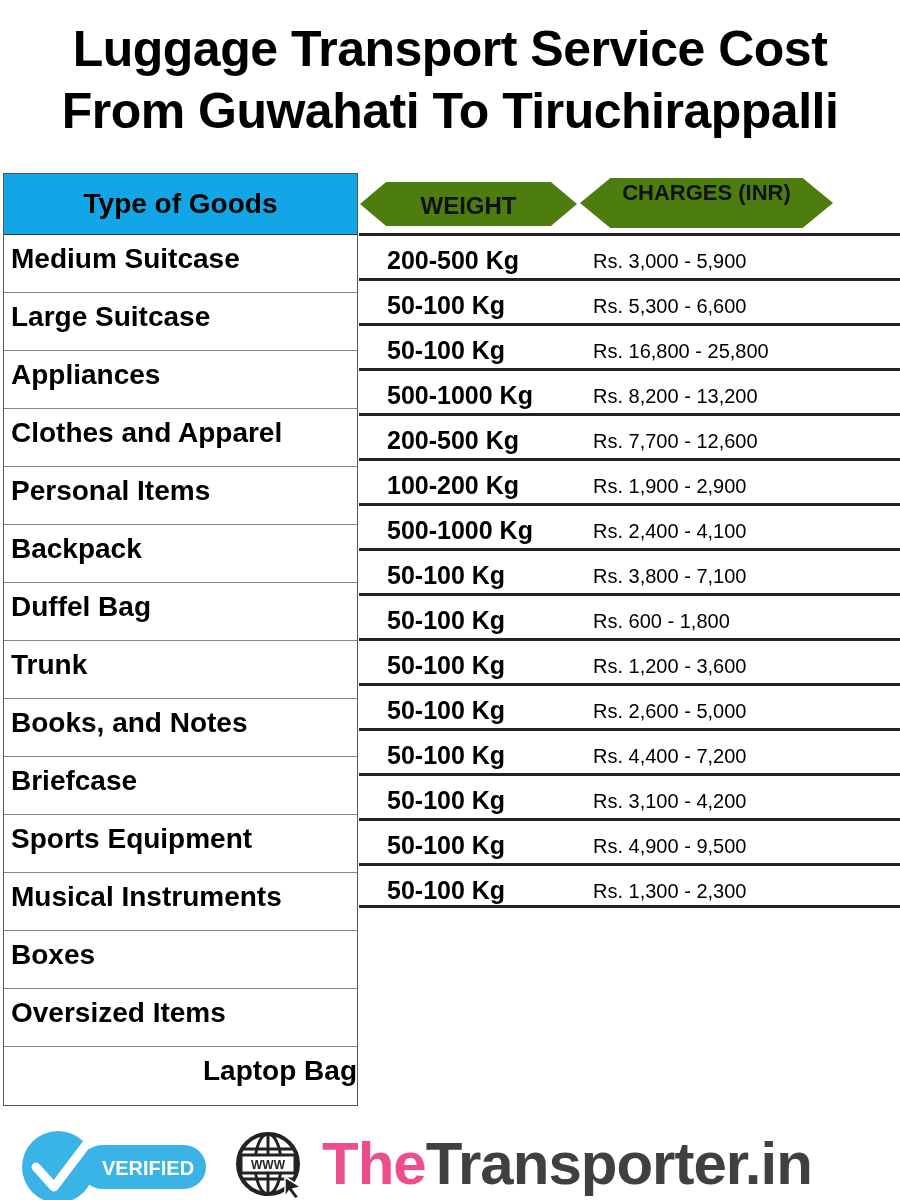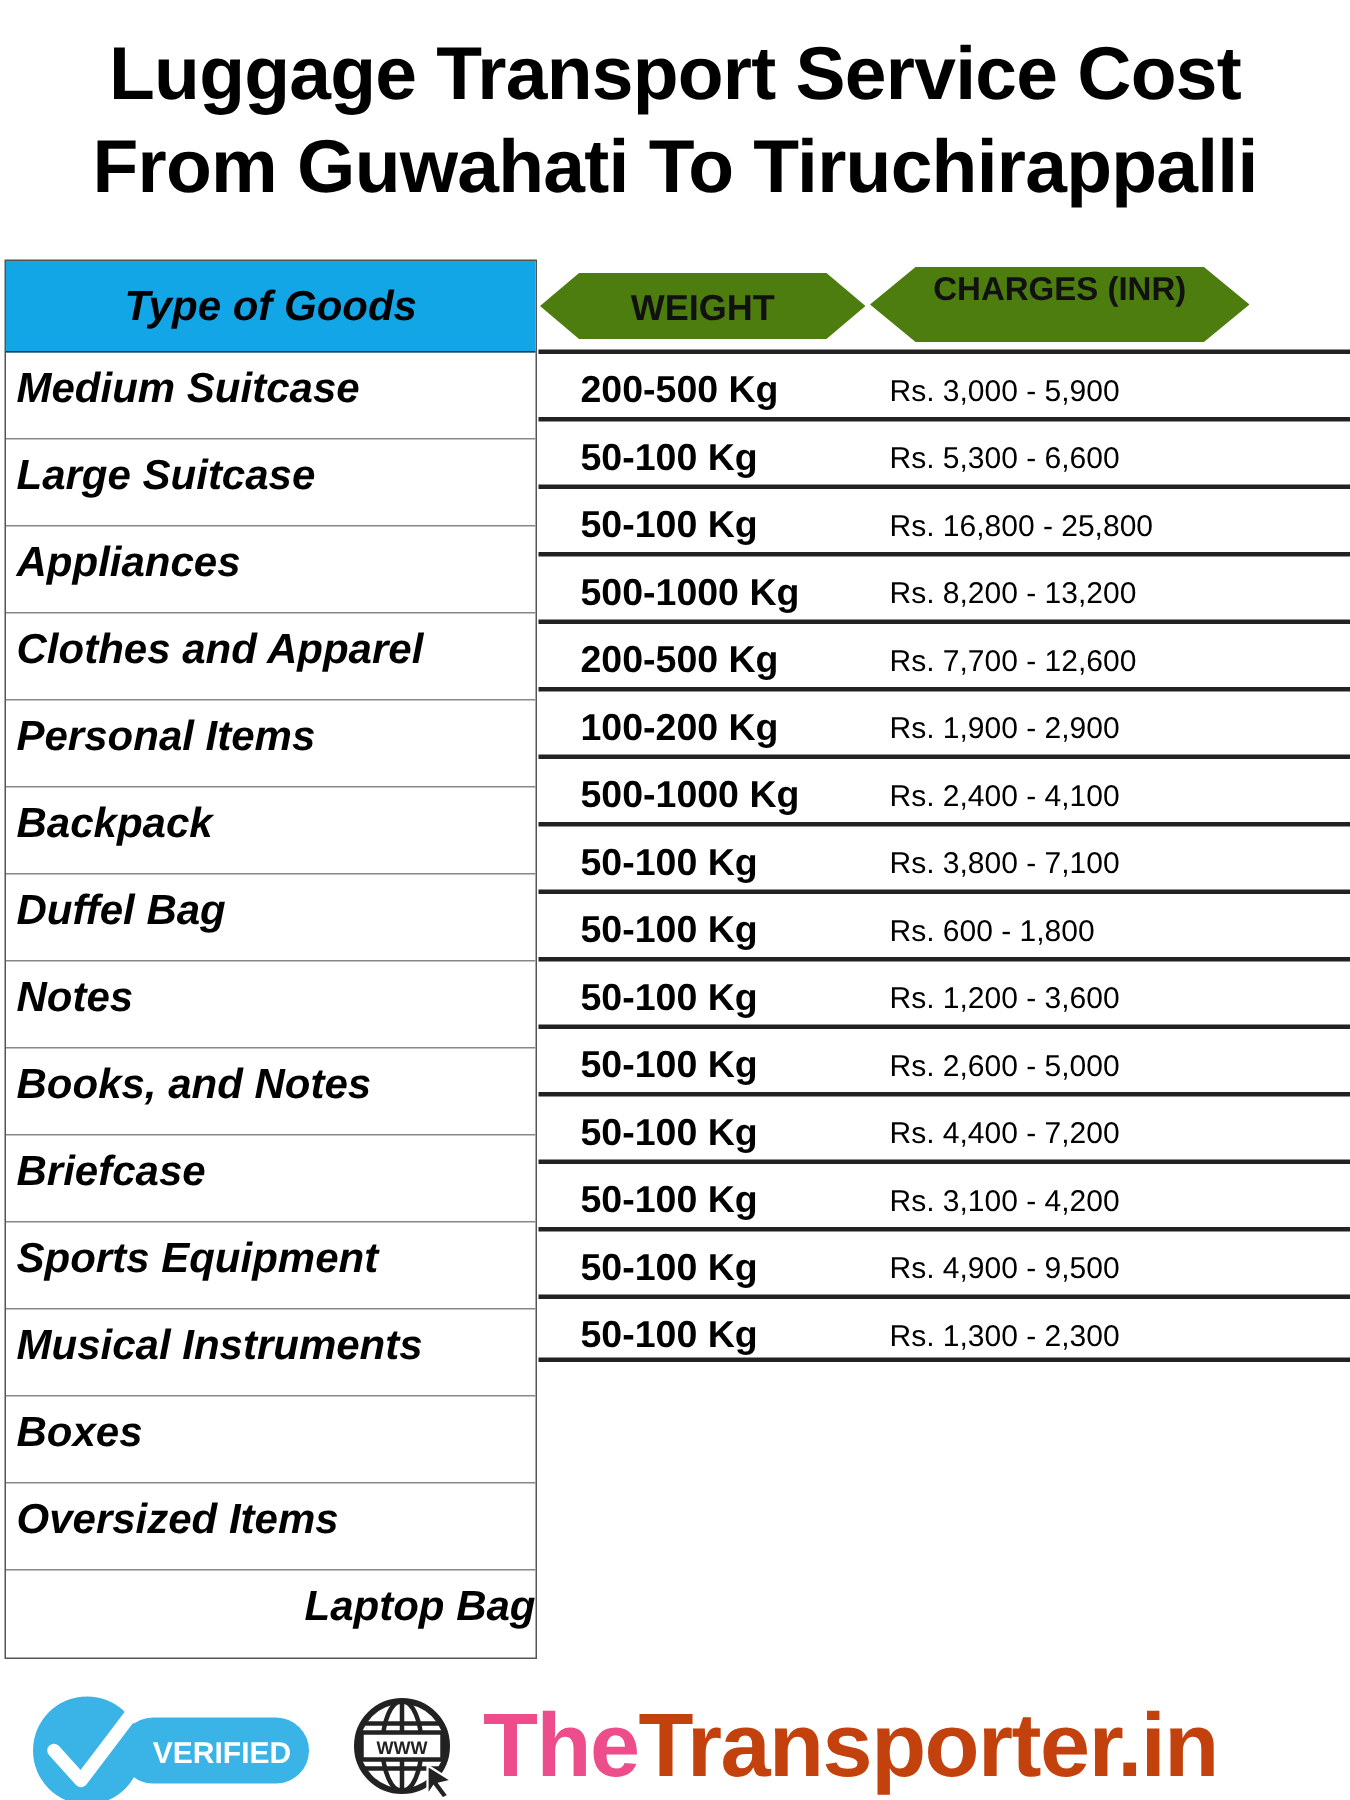--- a/index.html
+++ b/index.html
@@ -5,7 +5,7 @@
   html, body { margin:0; padding:0; background:#fff; }
   body { width:900px; height:1200px; position:relative; overflow:hidden; font-family:"Liberation Sans", sans-serif; color:#000; }
   .title { position:absolute; left:0; top:18px; width:900px; text-align:center; font-weight:bold; font-size:50px; line-height:62px; letter-spacing:-0.5px; }
-  .left-table { position:absolute; left:3px; top:173px; width:353px; border:1px solid #555;font-style:italic; }
+  .left-table { position:absolute; left:3px; top:173px; width:353px; border:1px solid #555; }
   .left-head { height:60px; background:#0ea5e9; background:#13a6e6; display:flex; align-items:center; justify-content:center; font-weight:bold; font-size:28px; border-bottom:1px solid #333; }
   .left-row { height:58px; border-bottom:1.5px solid #888; font-weight:bold; font-size:28px; padding-left:7px; box-sizing:border-box; padding-top:8px; }
   .left-row:last-child { border-bottom:none;text-align:right; }

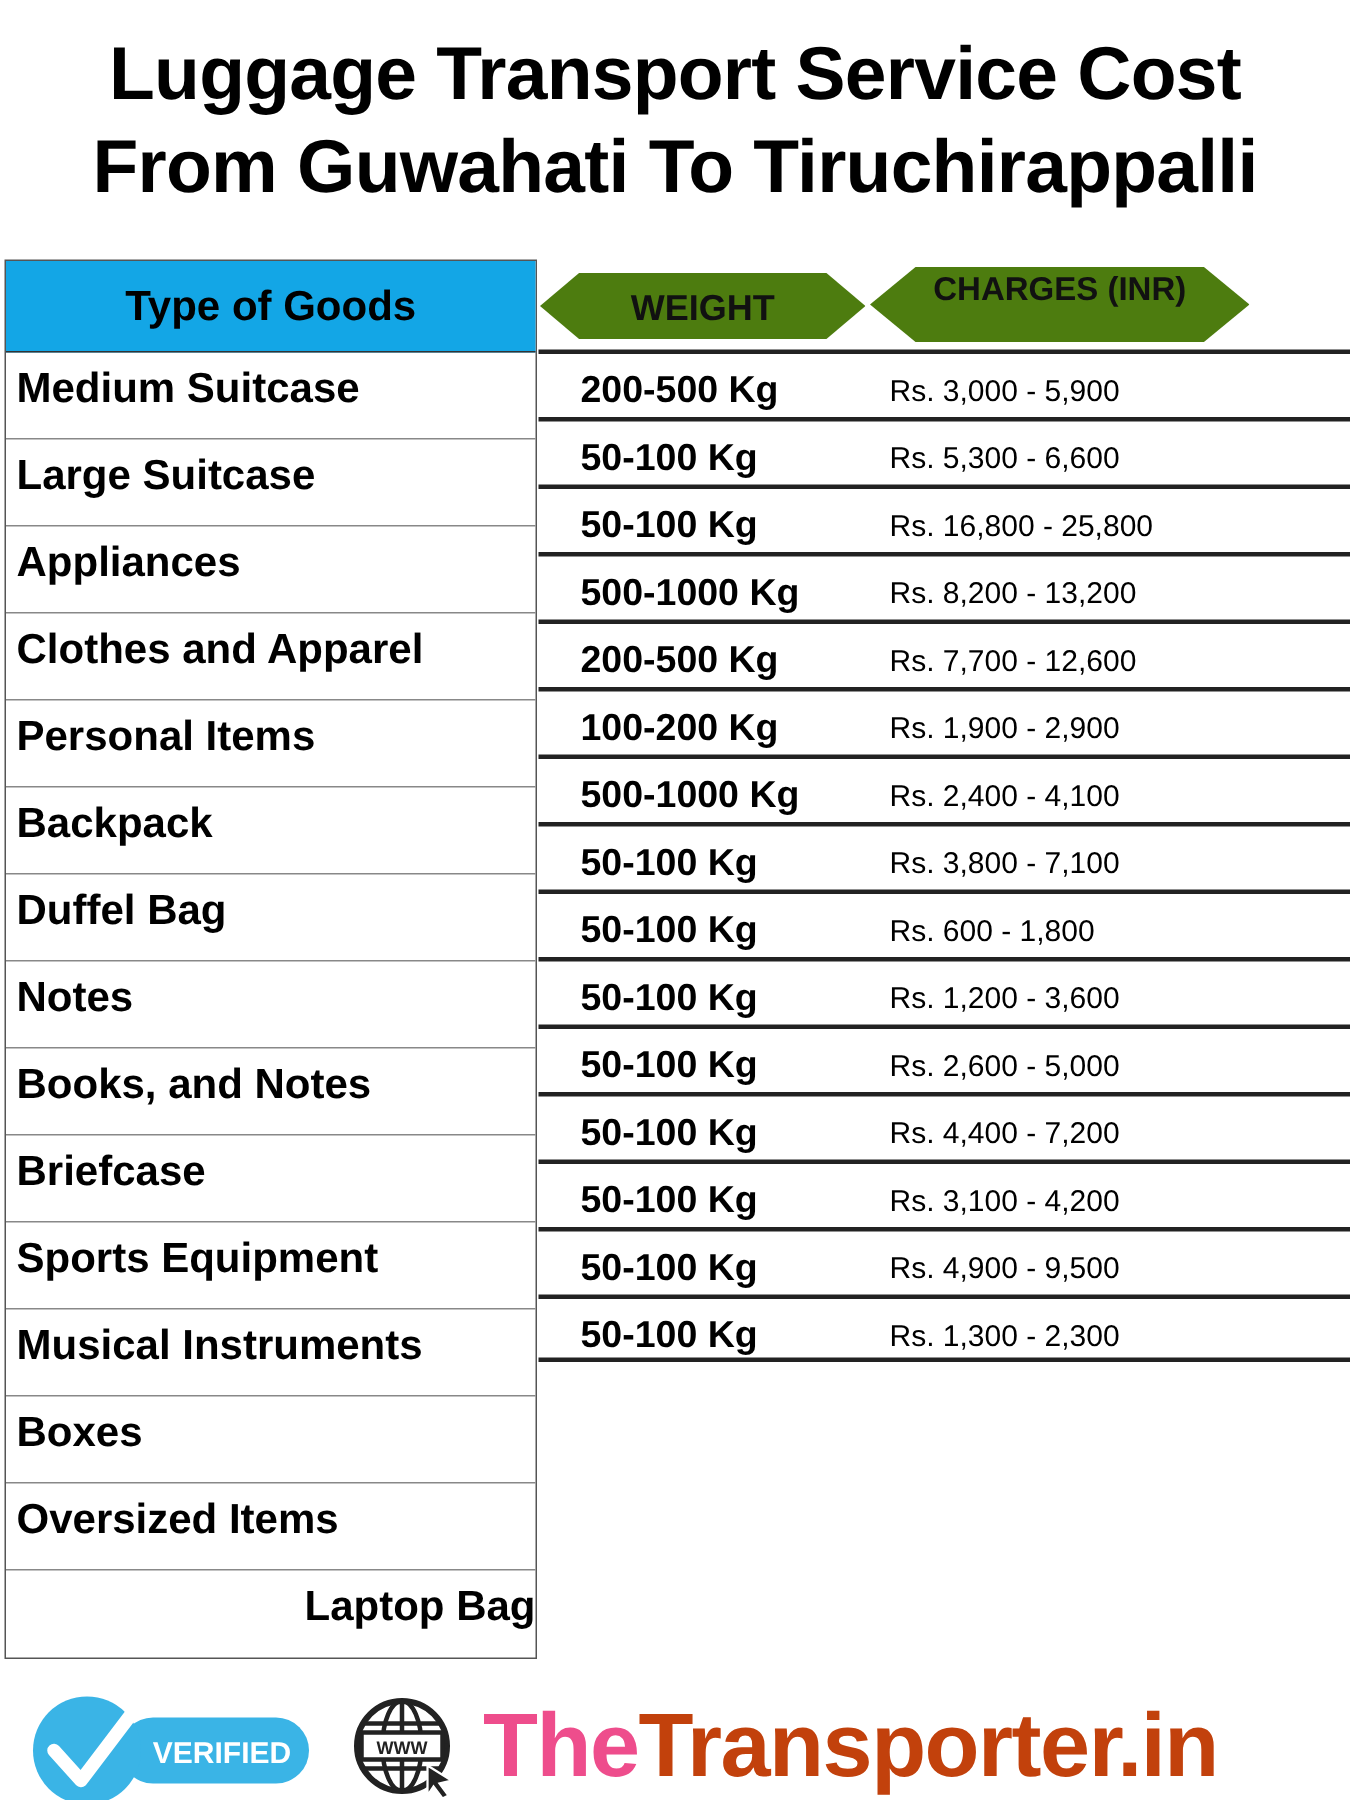--- a/index.html
+++ b/index.html
@@ -42,7 +42,7 @@
       <div class="left-row">Personal Items</div>
       <div class="left-row">Backpack</div>
       <div class="left-row">Duffel Bag</div>
-      <div class="left-row">Notes</div>
+      <div class="left-row">Trunk</div>
       <div class="left-row">Books, and Notes</div>
       <div class="left-row">Briefcase</div>
       <div class="left-row">Sports Equipment</div>

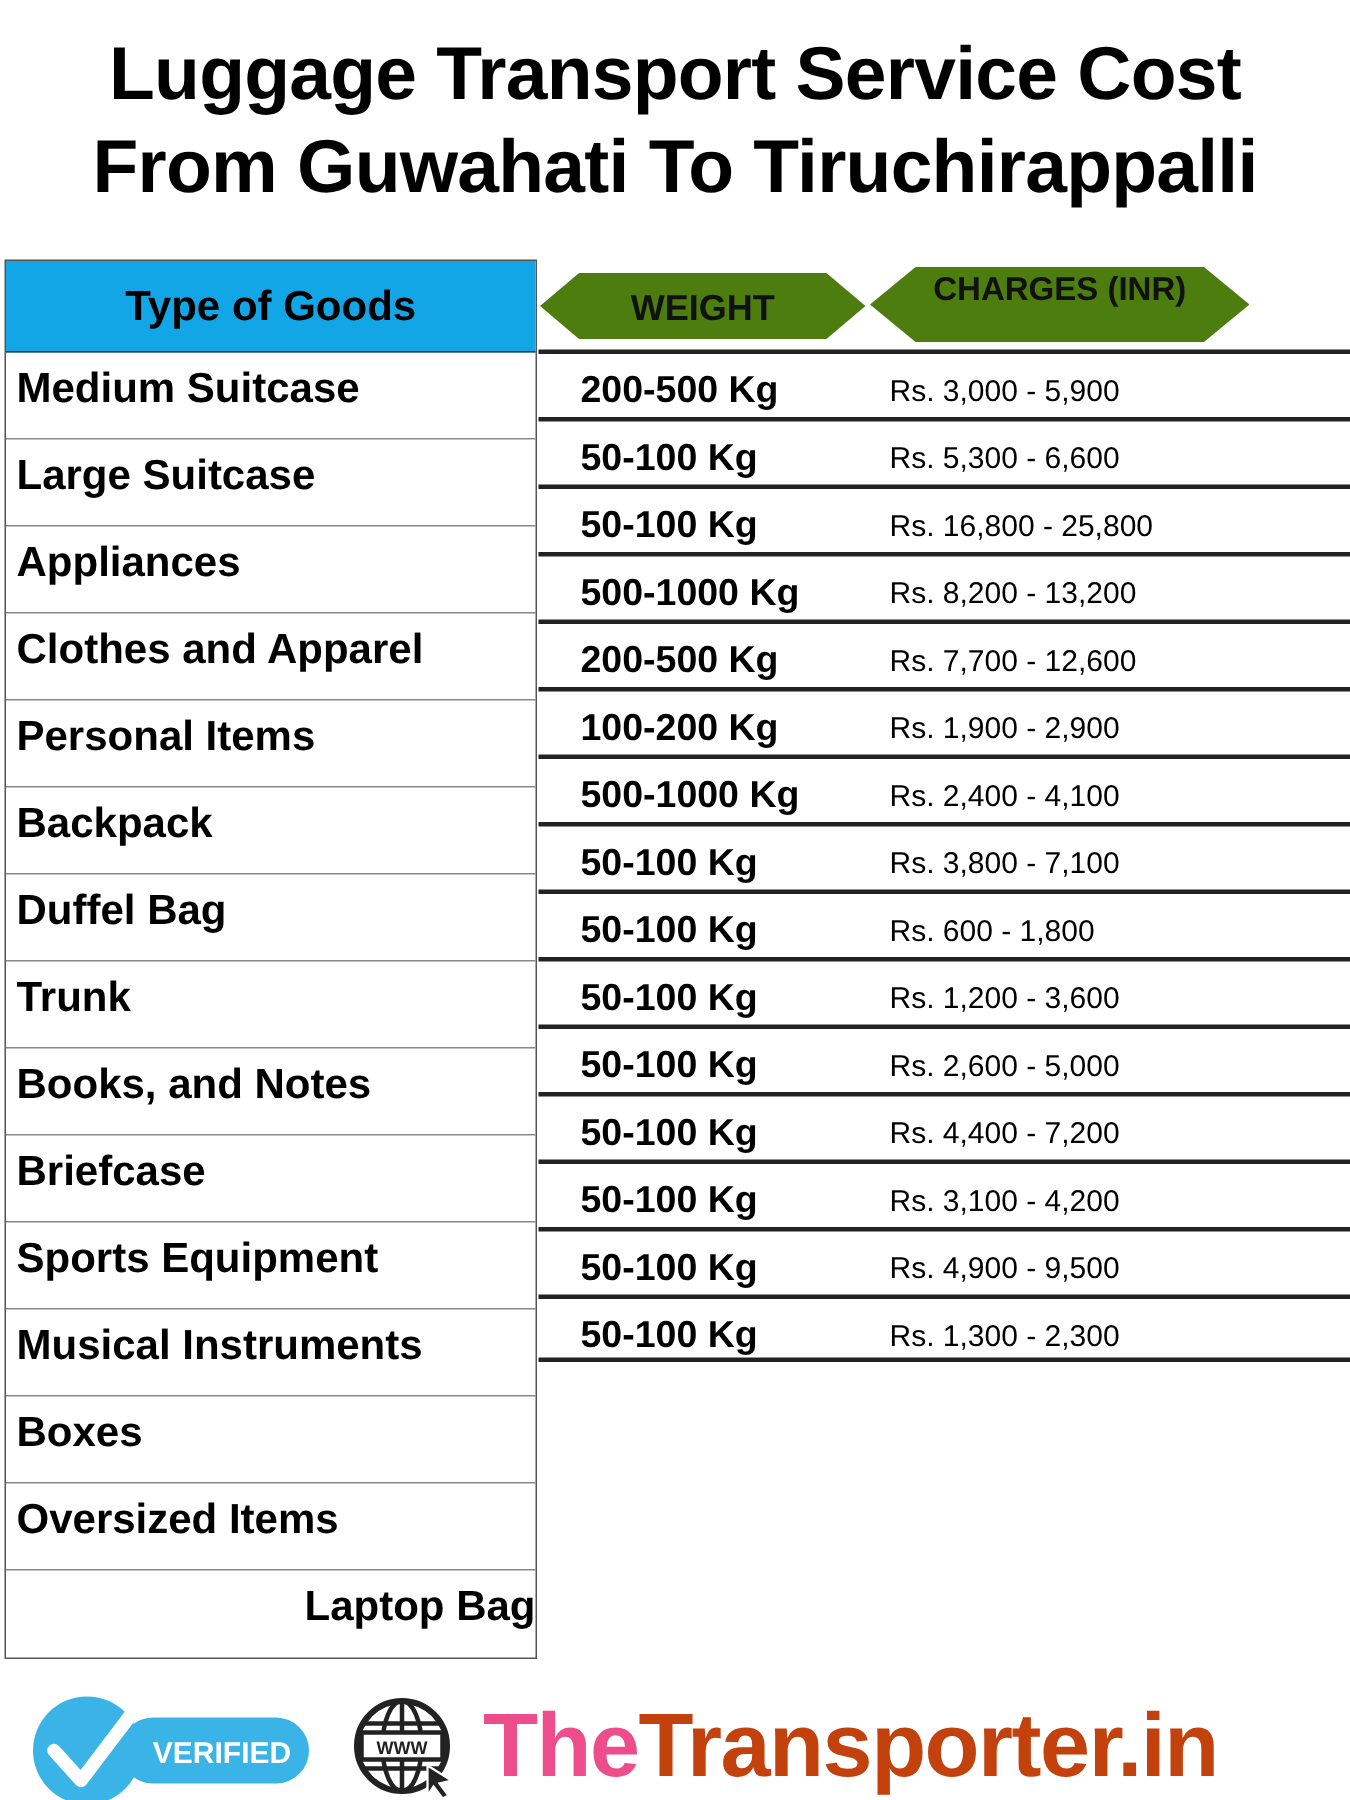--- a/index.html
+++ b/index.html
@@ -22,7 +22,7 @@
   .globe { position:absolute; left:235px; top:16px; width:70px; height:70px; }
   .brand { position:absolute; left:322px; top:14px; font-weight:bold; font-size:60px; letter-spacing:-1px; }
   .brand .the { color:#ee4d8c; }
-  .brand .rest { color:#c2410c; }
+  .brand .rest { color:#404040; }
 </style>
 </head>
 <body>

